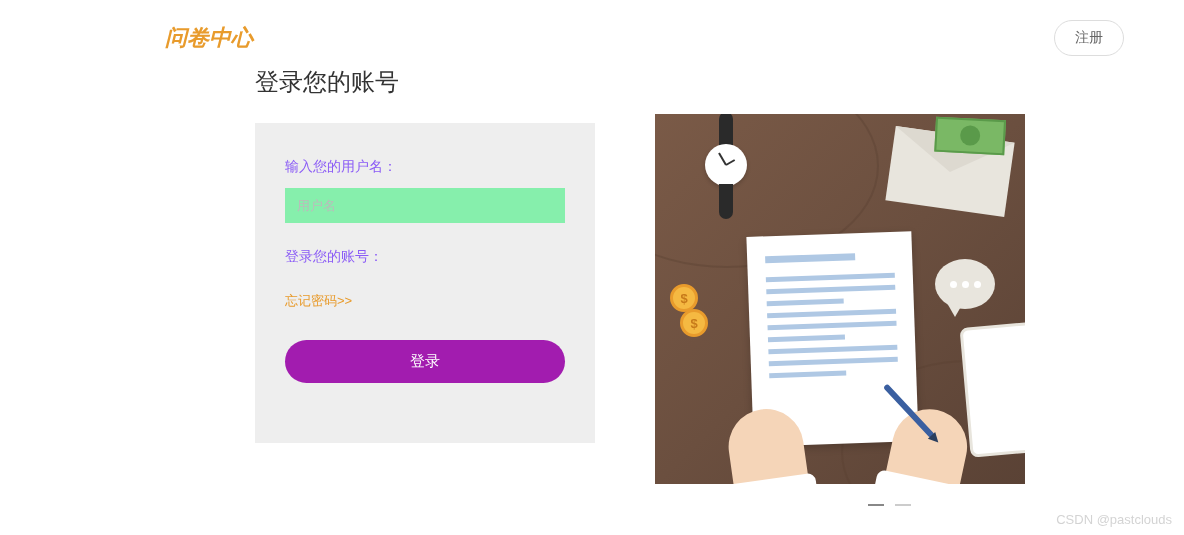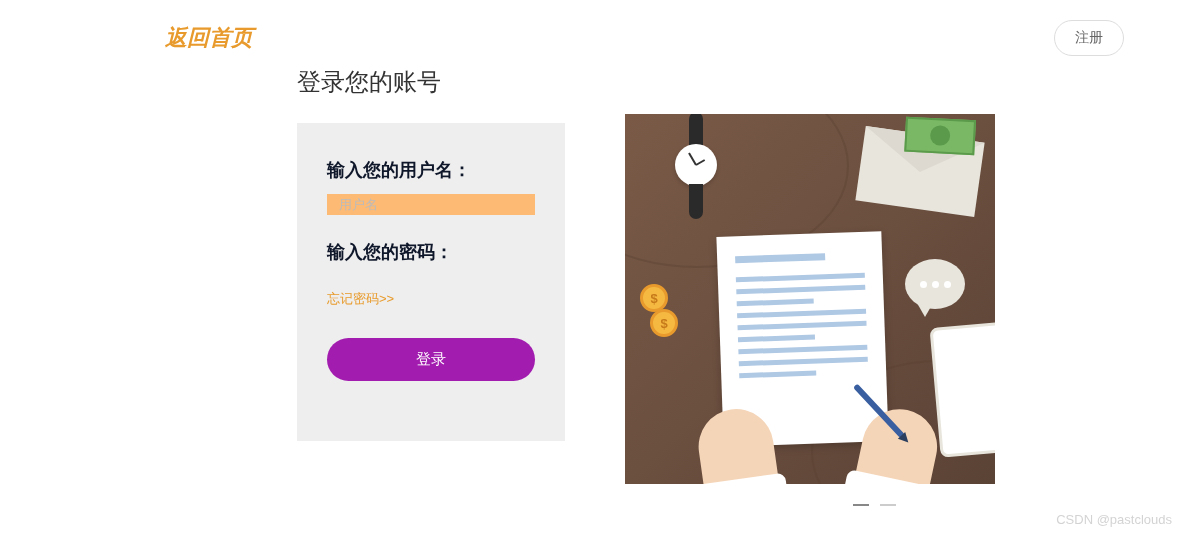--- a/index.html
+++ b/index.html
@@ -79,7 +79,7 @@
 <body>
 
 <div class="header">
-  <div class="logo">返回首页</div>
+  <div class="logo">问卷中心</div>
   <div class="header-buttons">
     <button class="header-btn">注册</button>
   </div>

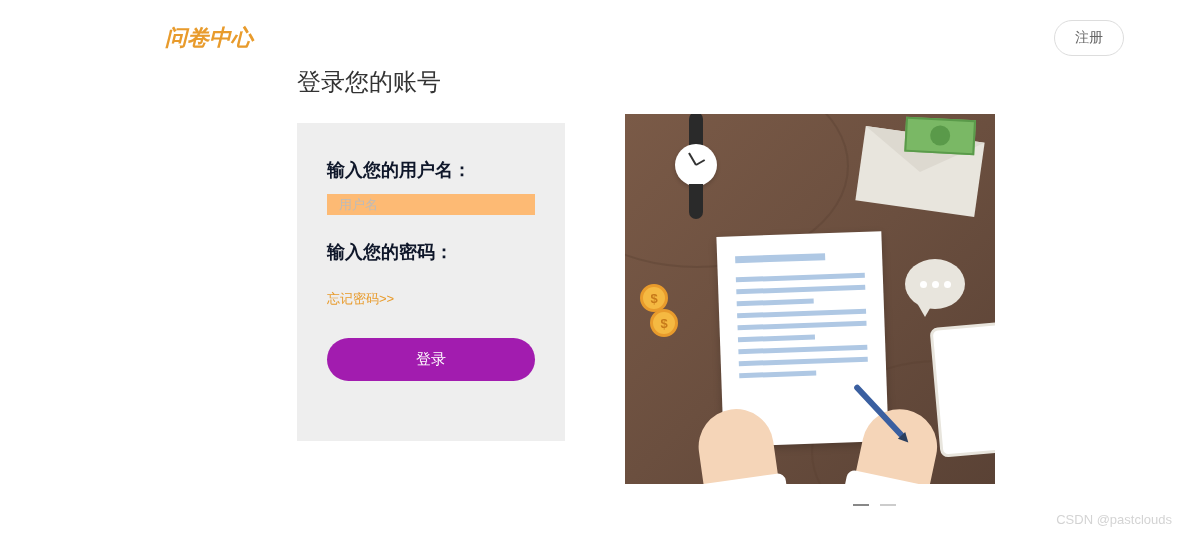--- a/index.html
+++ b/index.html
@@ -12,7 +12,7 @@
     
     .content { display: flex; padding: 0 60px 0 255px; gap: 60px; }
     
-    .left-col { width: 268px; margin-left: 42px; }
+    .left-col { width: 340px; }
     .page-title { font-size: 24px; color: #333; font-weight: normal; margin-bottom: 25px; }
     .form-box { background: #eee; padding: 35px 30px 60px 30px; }
     .form-group { margin-bottom: 25px; }

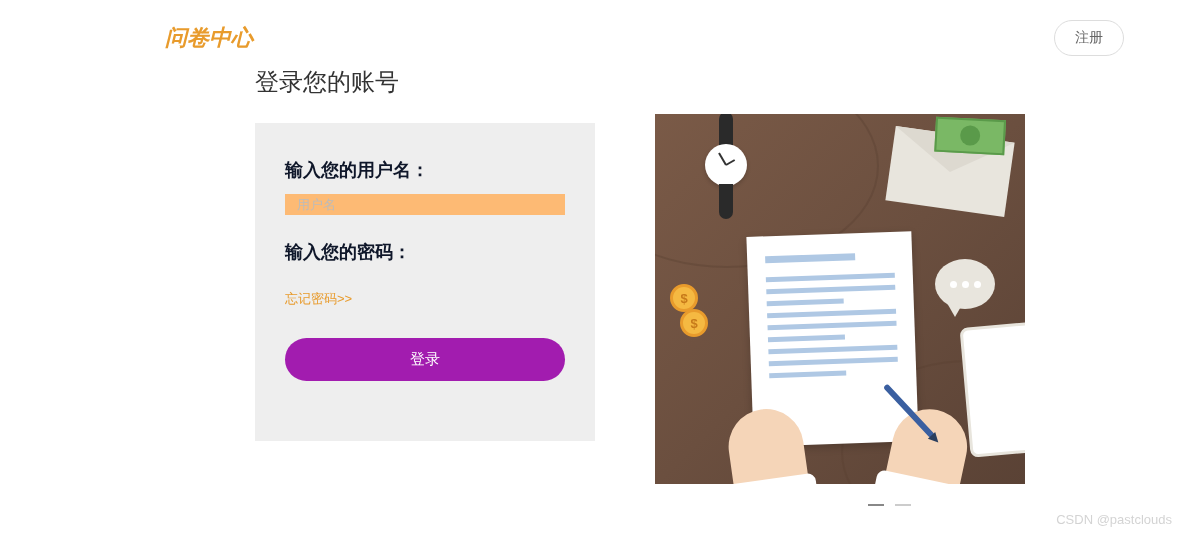--- a/index.html
+++ b/index.html
@@ -16,7 +16,7 @@
     .page-title { font-size: 24px; color: #333; font-weight: normal; margin-bottom: 25px; }
     .form-box { background: #eee; padding: 35px 30px 60px 30px; }
     .form-group { margin-bottom: 25px; }
-    .form-label { display: block; font-size: 18px; color: #0f172a; margin-bottom: 12px; font-weight: bold; }
+    .form-label { display: block; font-size: 14px; color: #8b5cf6; margin-bottom: 12px; }
     .form-input { width: 100%; padding: 3px 12px; border: none; background: #fdba74; font-size: 13px; color: #333; }
     .form-input::placeholder { color: #bbb; }
     .forgot-link { color: #E89B2C; font-size: 13px; text-decoration: none; display: inline-block; margin-bottom: 30px; }

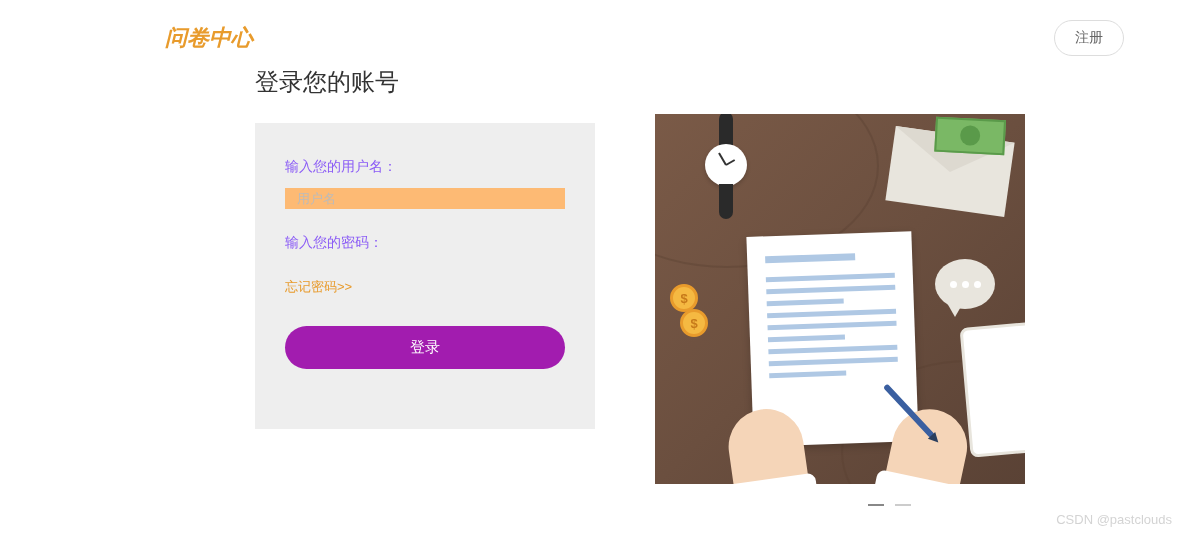--- a/index.html
+++ b/index.html
@@ -17,7 +17,7 @@
     .form-box { background: #eee; padding: 35px 30px 60px 30px; }
     .form-group { margin-bottom: 25px; }
     .form-label { display: block; font-size: 14px; color: #8b5cf6; margin-bottom: 12px; }
-    .form-input { width: 100%; padding: 3px 12px; border: none; background: #fdba74; font-size: 13px; color: #333; }
+    .form-input { width: 100%; padding: 10px 12px; border: none; background: #86efac; font-size: 13px; color: #333; }
     .form-input::placeholder { color: #bbb; }
     .forgot-link { color: #E89B2C; font-size: 13px; text-decoration: none; display: inline-block; margin-bottom: 30px; }
     .login-btn { width: 100%; padding: 12px; background: #a21caf; color: #fff; border: none; border-radius: 25px; font-size: 15px; cursor: pointer; }

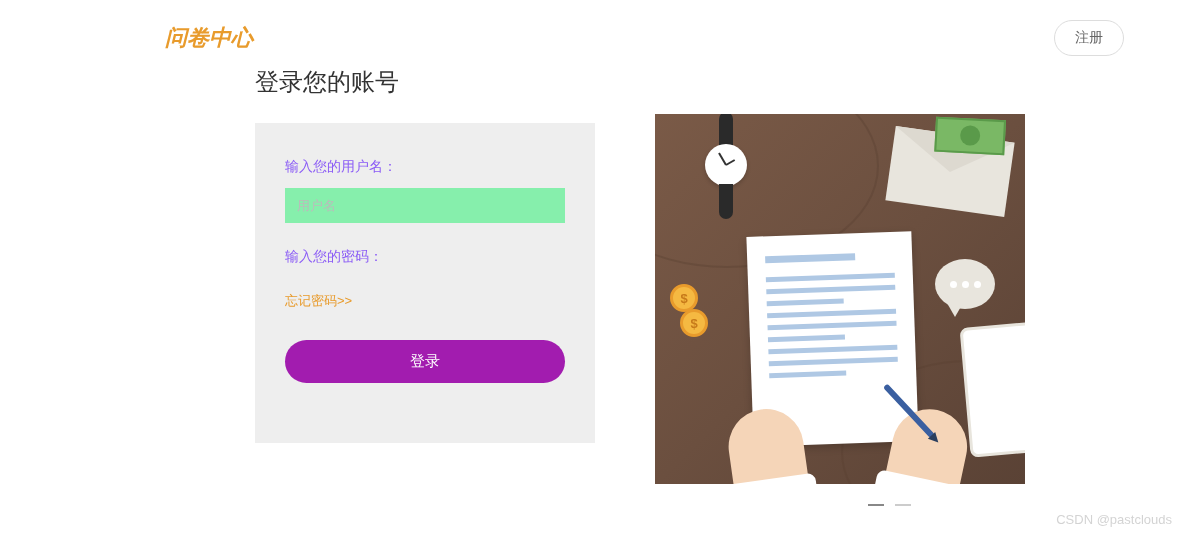--- a/index.html
+++ b/index.html
@@ -94,7 +94,7 @@
         <input class="form-input" type="text" placeholder="用户名" style="">
       </div>
       <div class="form-group">
-        <label class="form-label">输入您的密码：</label>
+        <label class="form-label">登录您的账号：</label>
       </div>
       <a href="#" class="forgot-link">忘记密码&gt;&gt;</a>
       <button class="login-btn">登录</button>

